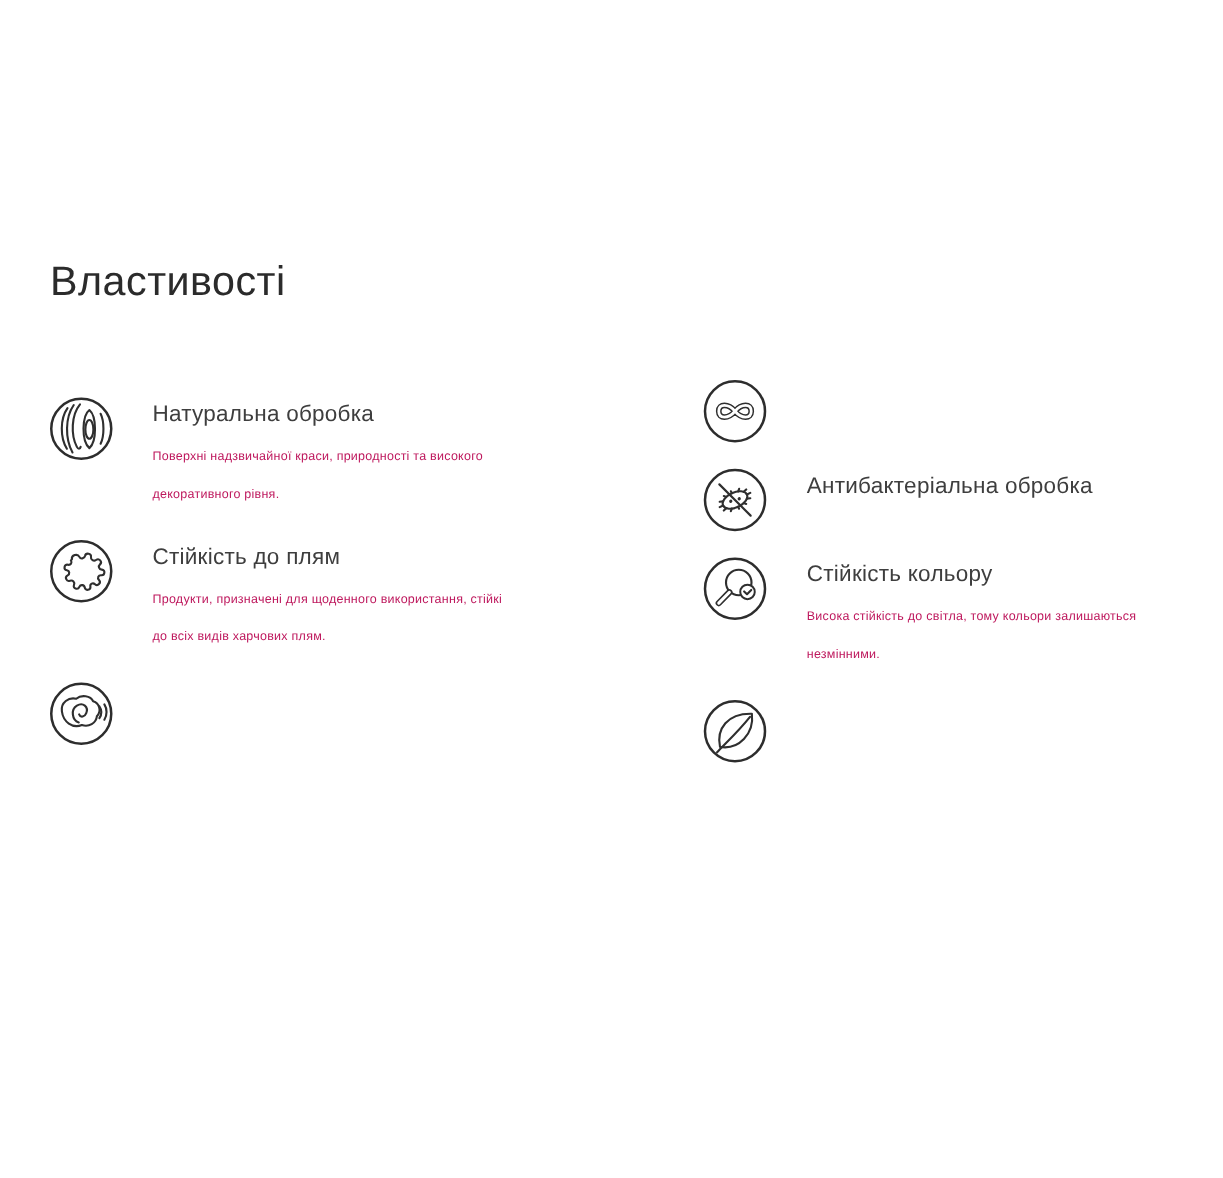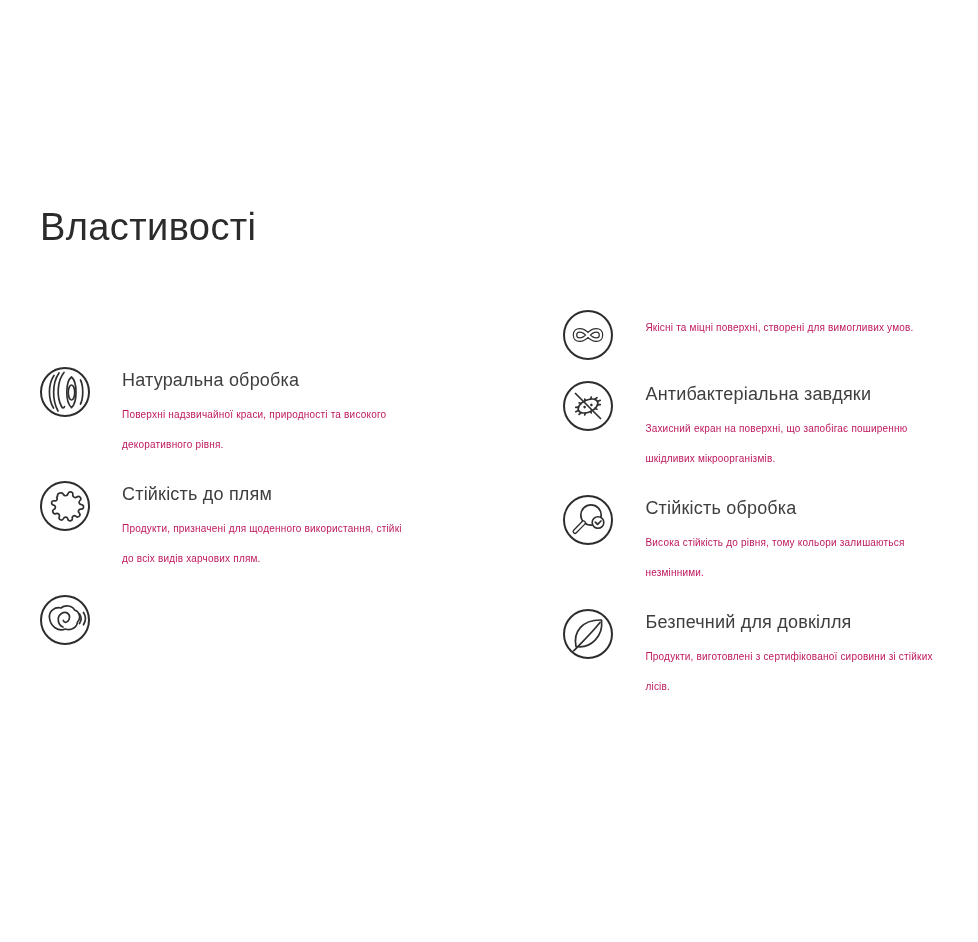--- a/index.html
+++ b/index.html
@@ -17,7 +17,7 @@
   }
   .page-title {
     margin: 0 0 60px 0;
-    font-size: 38px;
+    font-size: 33px;
     font-weight: 500;
     letter-spacing: 0.4px;
     color: #2b2b2b;

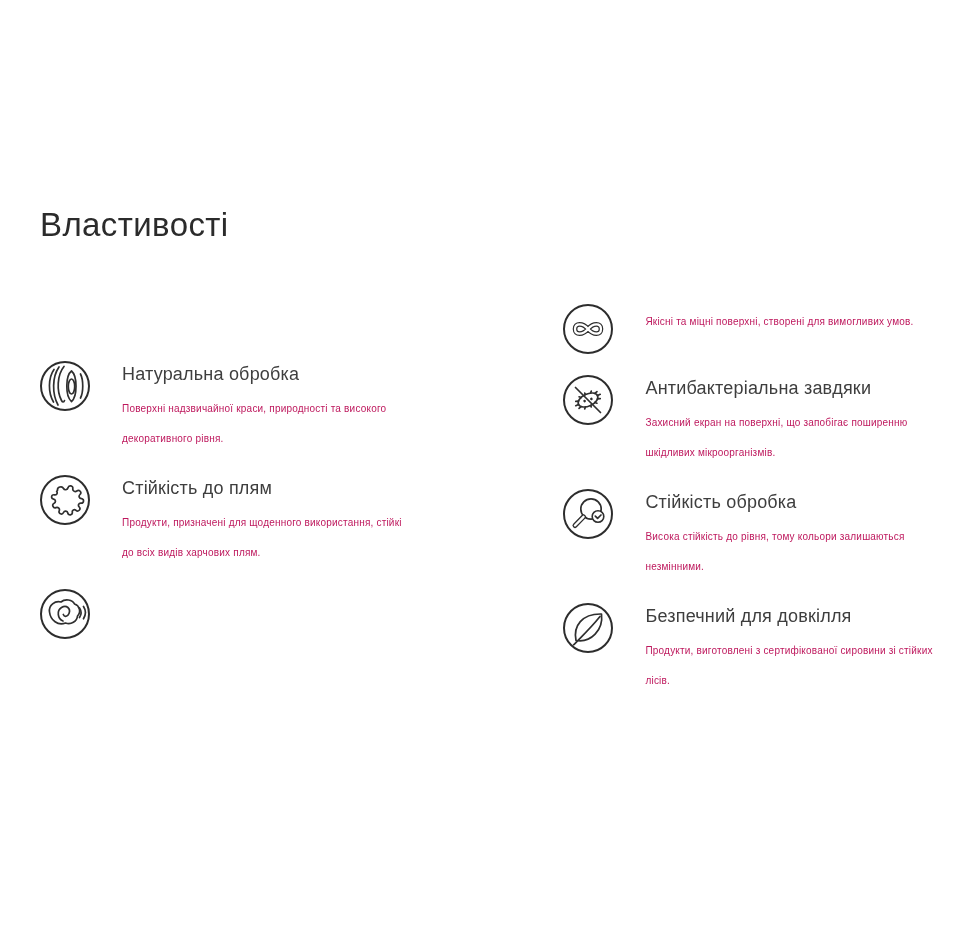--- a/index.html
+++ b/index.html
@@ -132,7 +132,6 @@
           </svg>
         </span>
         <div class="feature-text">
-          <p class="feature-desc">Якісні та міцні поверхні, створені для вимогливих умов.</p>
         </div>
       </div>
 

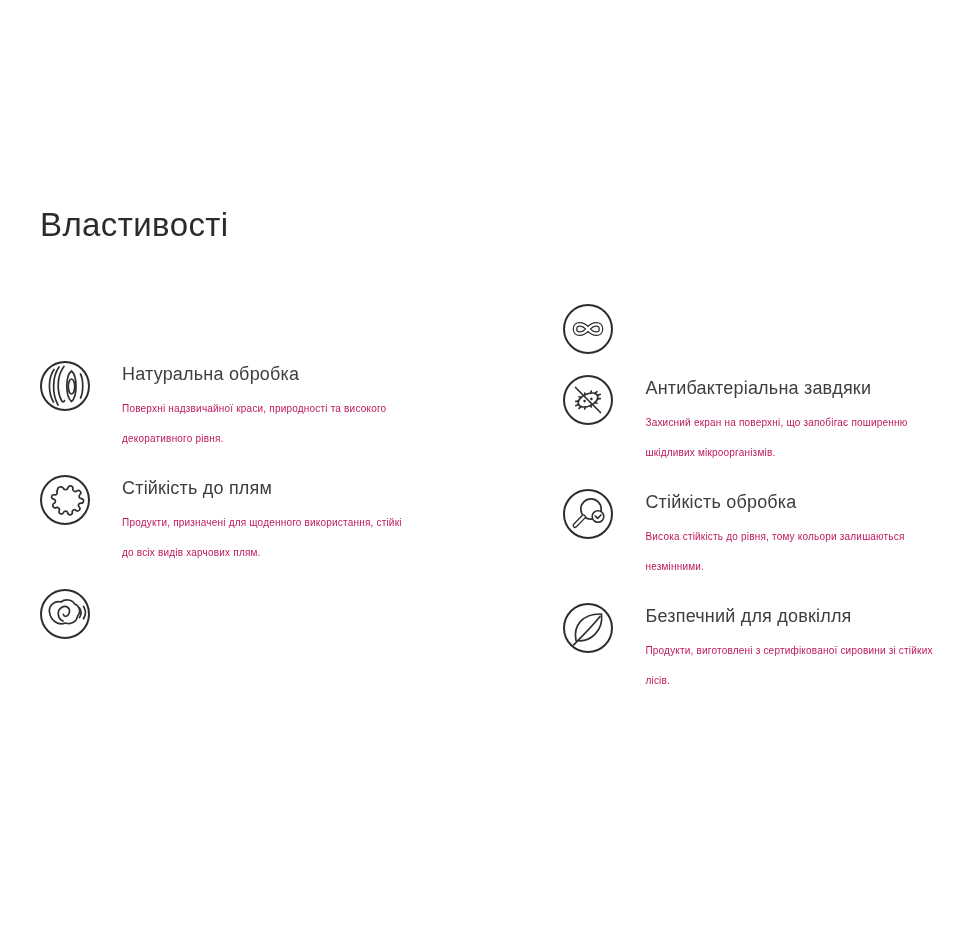--- a/index.html
+++ b/index.html
@@ -148,7 +148,7 @@
           </svg>
         </span>
         <div class="feature-text">
-          <h3 class="feature-title">Антибактеріальна завдяки</h3>
+          <h3 class="feature-title">Антибактеріальна обробка</h3>
           <p class="feature-desc">Захисний екран на поверхні, що запобігає поширенню шкідливих мікроорганізмів.</p>
         </div>
       </div>

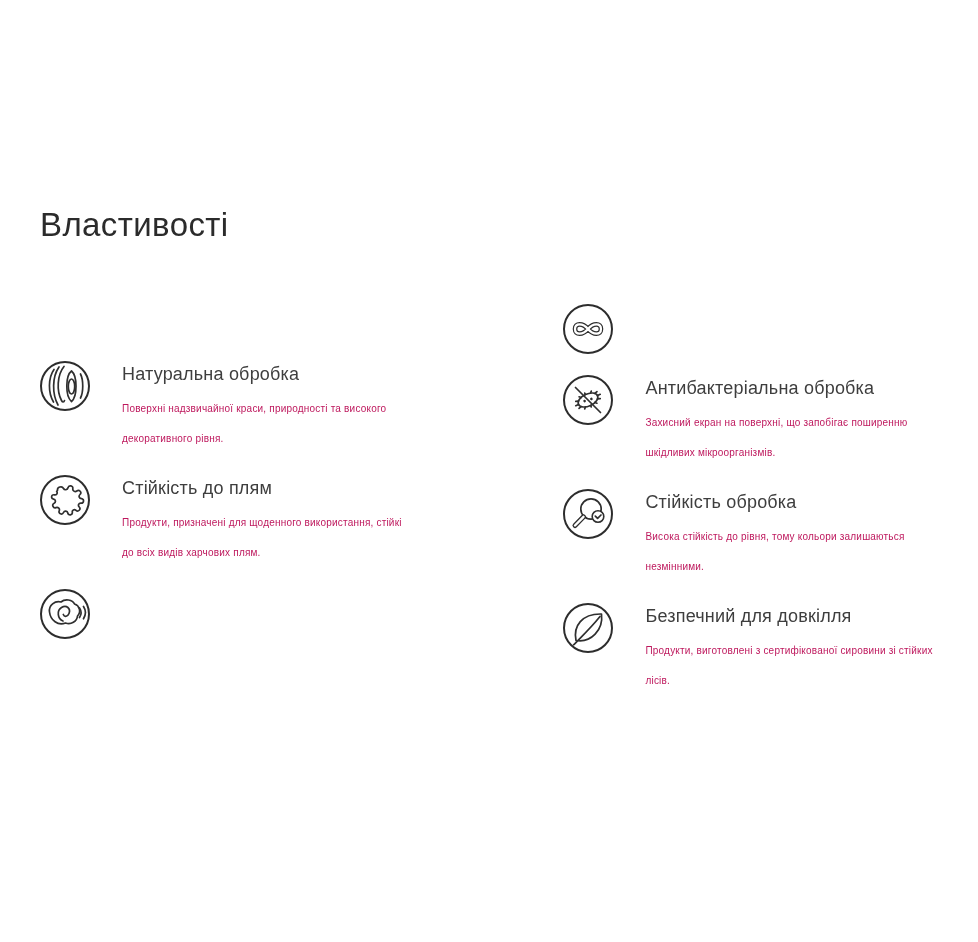--- a/index.html
+++ b/index.html
@@ -149,7 +149,6 @@
         </span>
         <div class="feature-text">
           <h3 class="feature-title">Антибактеріальна обробка</h3>
-          <p class="feature-desc">Захисний екран на поверхні, що запобігає поширенню шкідливих мікроорганізмів.</p>
         </div>
       </div>
 

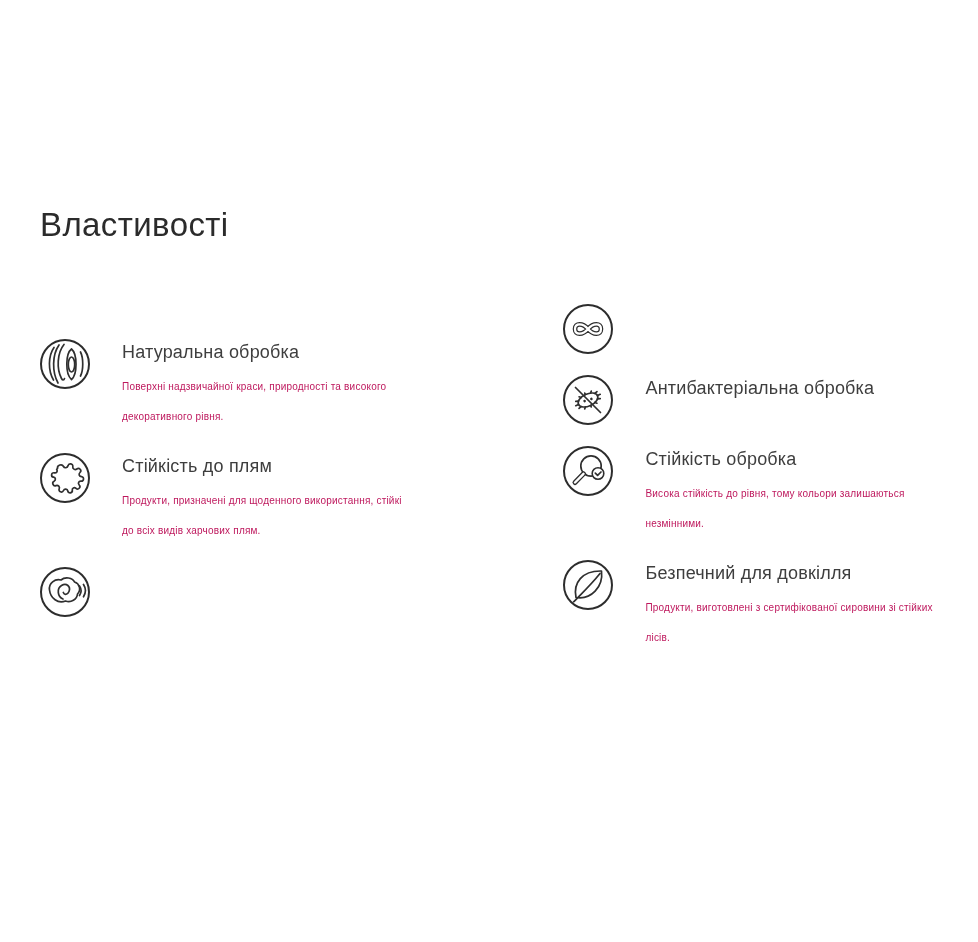--- a/index.html
+++ b/index.html
@@ -163,7 +163,7 @@
           </svg>
         </span>
         <div class="feature-text">
-          <h3 class="feature-title">Стійкість обробка</h3>
+          <h3 class="feature-title">Стійкість кольору</h3>
           <p class="feature-desc">Висока стійкість до рівня, тому кольори залишаються незмінними.</p>
         </div>
       </div>

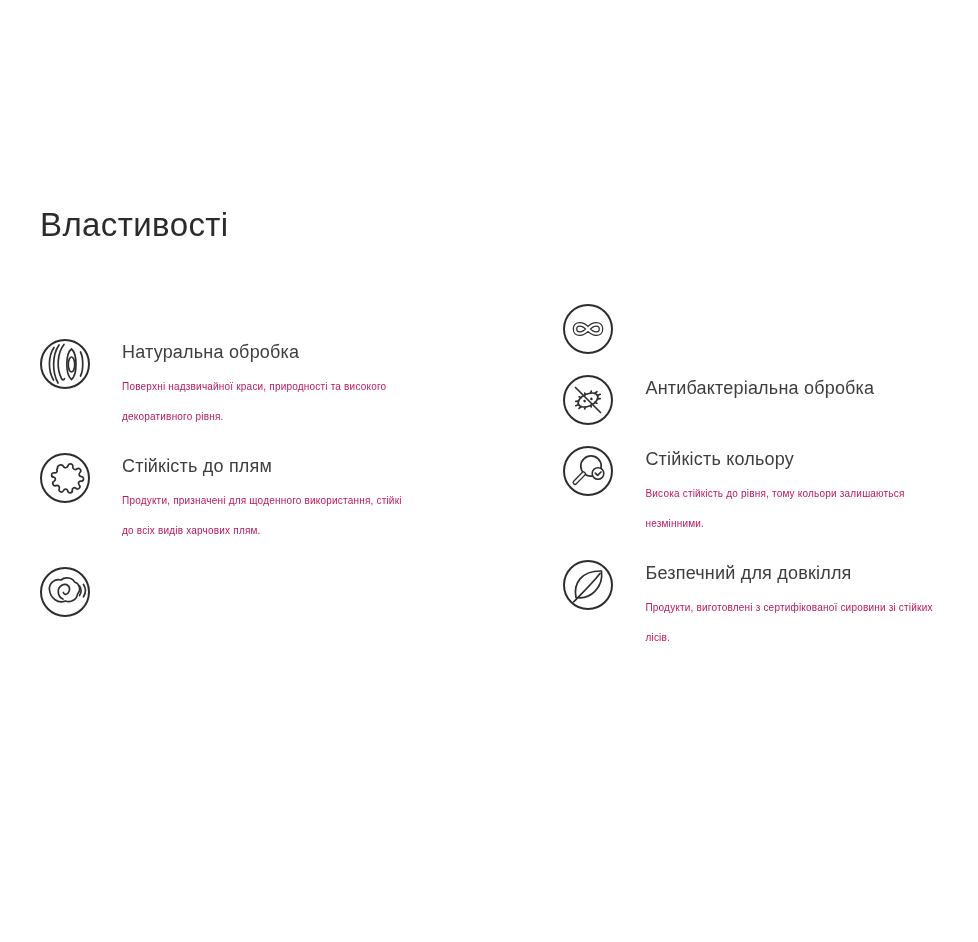--- a/index.html
+++ b/index.html
@@ -164,7 +164,7 @@
         </span>
         <div class="feature-text">
           <h3 class="feature-title">Стійкість кольору</h3>
-          <p class="feature-desc">Висока стійкість до рівня, тому кольори залишаються незмінними.</p>
+          <p class="feature-desc">Висока стійкість до світла, тому кольори залишаються незмінними.</p>
         </div>
       </div>
 

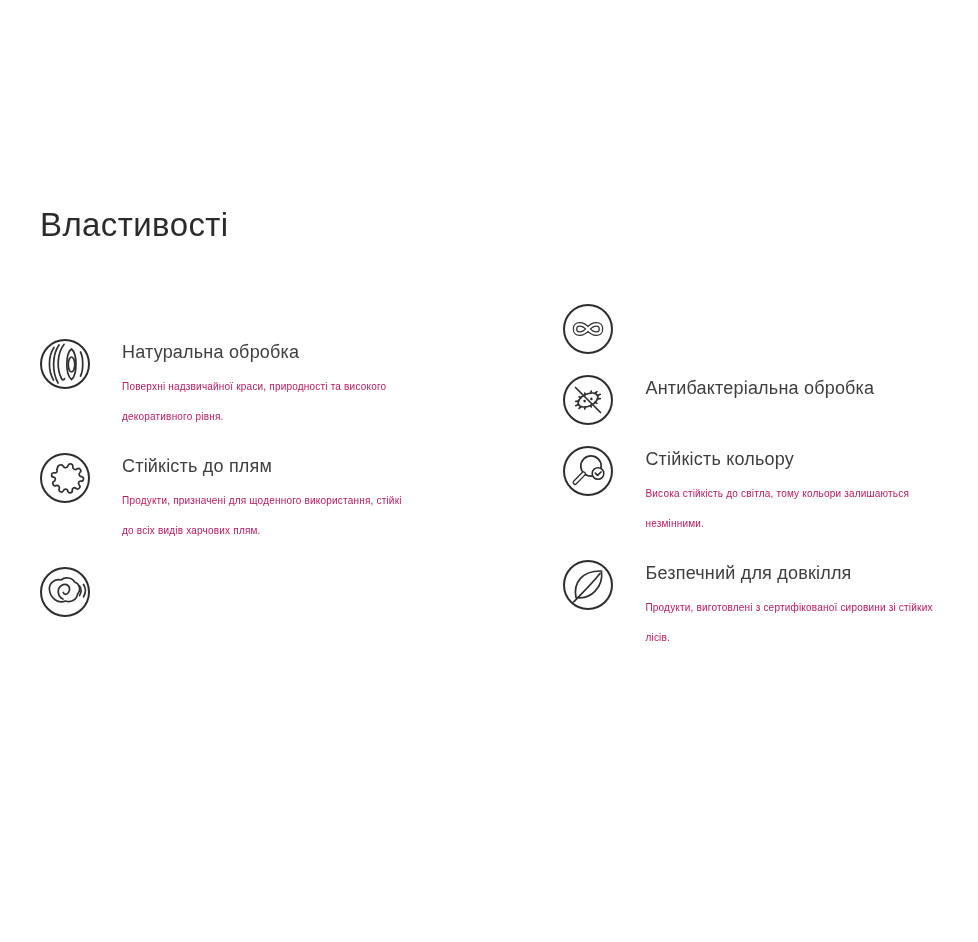--- a/index.html
+++ b/index.html
@@ -175,10 +175,6 @@
             <path class="stroke" d="M8.5,40 C15,33 25,24 35,11.5"></path>
           </svg>
         </span>
-        <div class="feature-text">
-          <h3 class="feature-title">Безпечний для довкілля</h3>
-          <p class="feature-desc">Продукти, виготовлені з сертифікованої сировини зі стійких лісів.</p>
-        </div>
       </div>
 
     </div>

